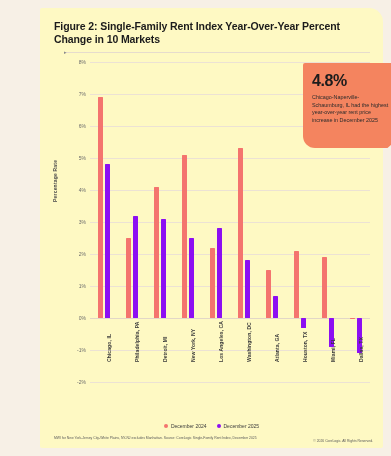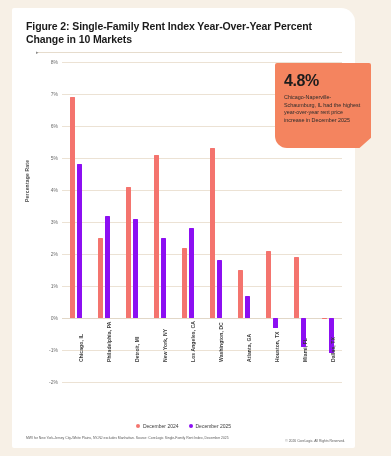--- a/index.html
+++ b/index.html
@@ -11,9 +11,9 @@
   }
   .card{
     position:absolute;
-    left:12px;top:8px;
+    left:40px;top:8px;
     width:343px;height:440px;
-    background:#ffffff;
+    background:#fef9c3;
     border-radius:2px 14px 2px 2px;
   }
   .title{

